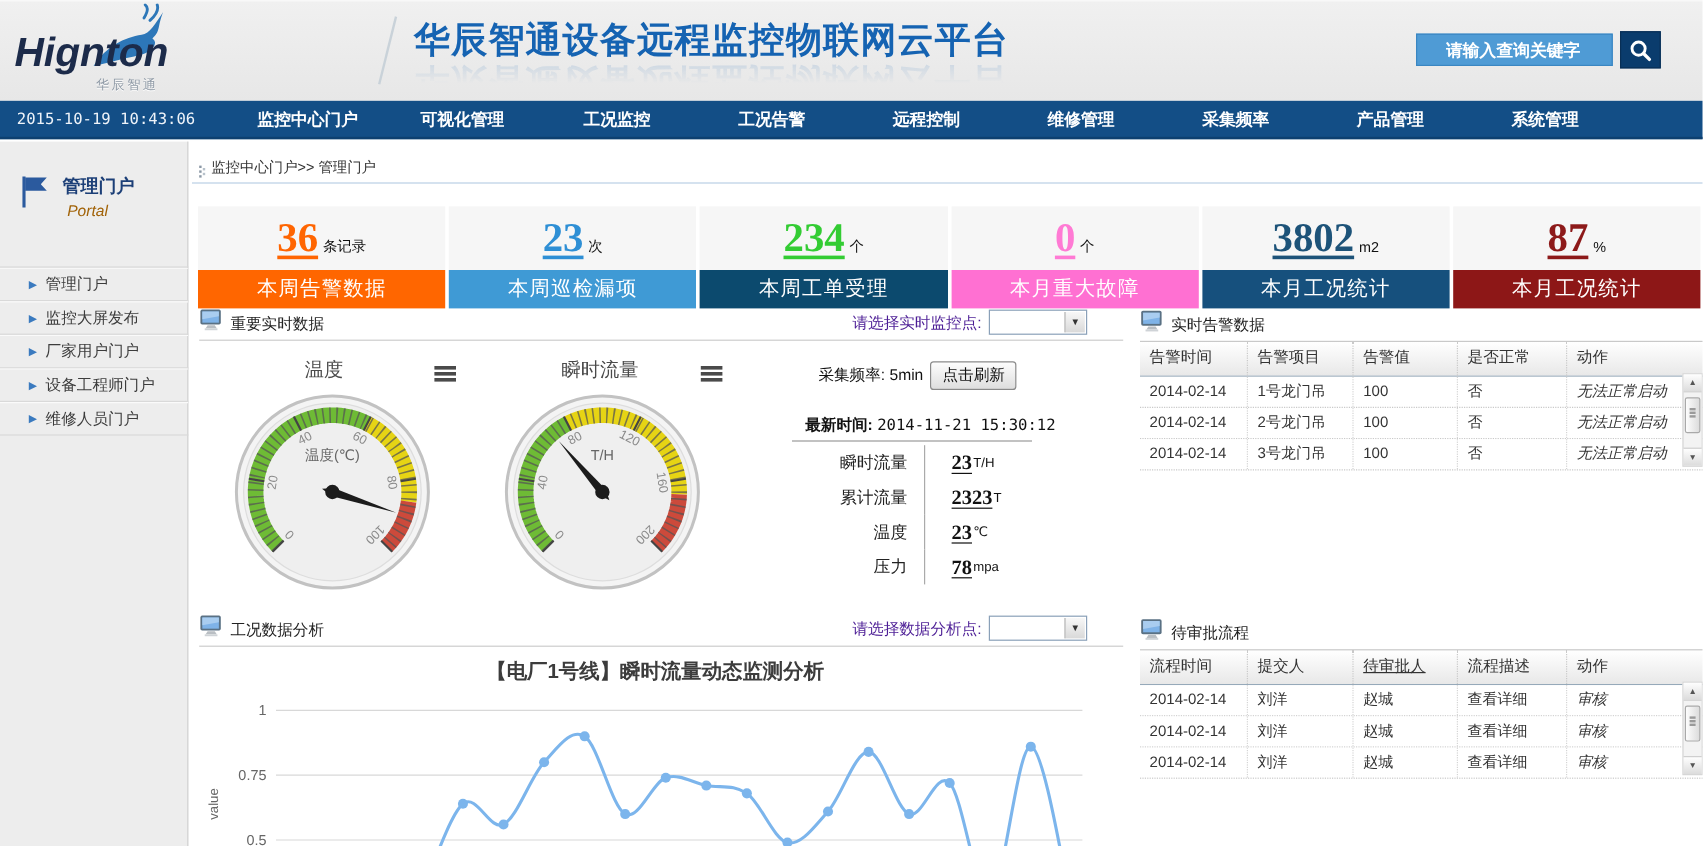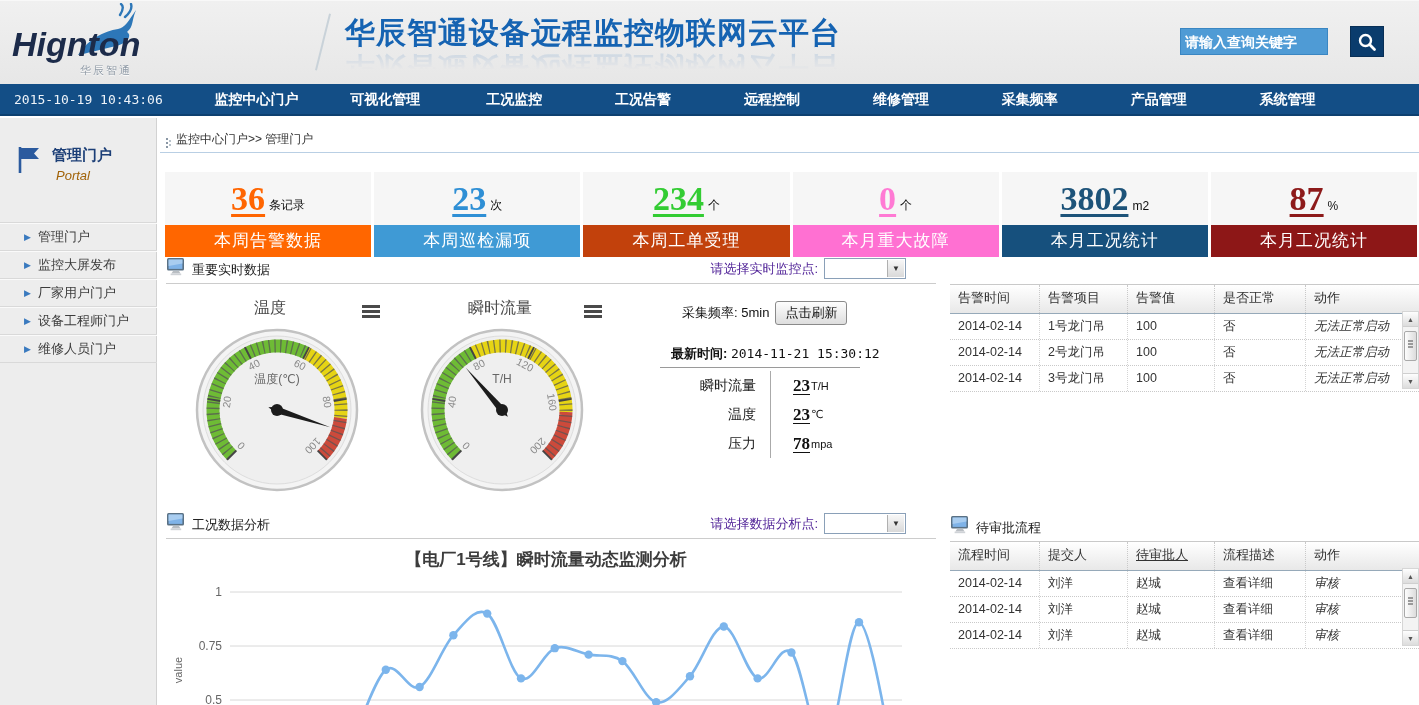--- a/index.html
+++ b/index.html
@@ -23,9 +23,9 @@
   .app-title.reflect { transform:scaleY(-1); opacity:.20; margin-top:-7px;
       -webkit-mask-image:linear-gradient(to top,rgba(0,0,0,.9),transparent 55%);
       mask-image:linear-gradient(to top,rgba(0,0,0,.9),transparent 55%); }
-  .search-input { position:absolute; left:1180px; top:27px; width:148px; height:27px;
+  .search-input { position:absolute; left:1180px; top:27px; width:164px; height:27px;
       background:#4f9bd5; border:1px solid #3a86c2; color:#fff; font-size:14px; font-weight:bold;
-      padding:0 4px; outline:none; font-family:inherit; }
+      padding:0 24px; outline:none; font-family:inherit; }
   .search-input::placeholder { color:#fff; opacity:1; }
   .search-btn { position:absolute; left:1350px; top:25px; width:34px; height:31px; background:#0a3c6d;
       border:1px solid #082f56; cursor:pointer; display:flex; align-items:center; justify-content:center; }

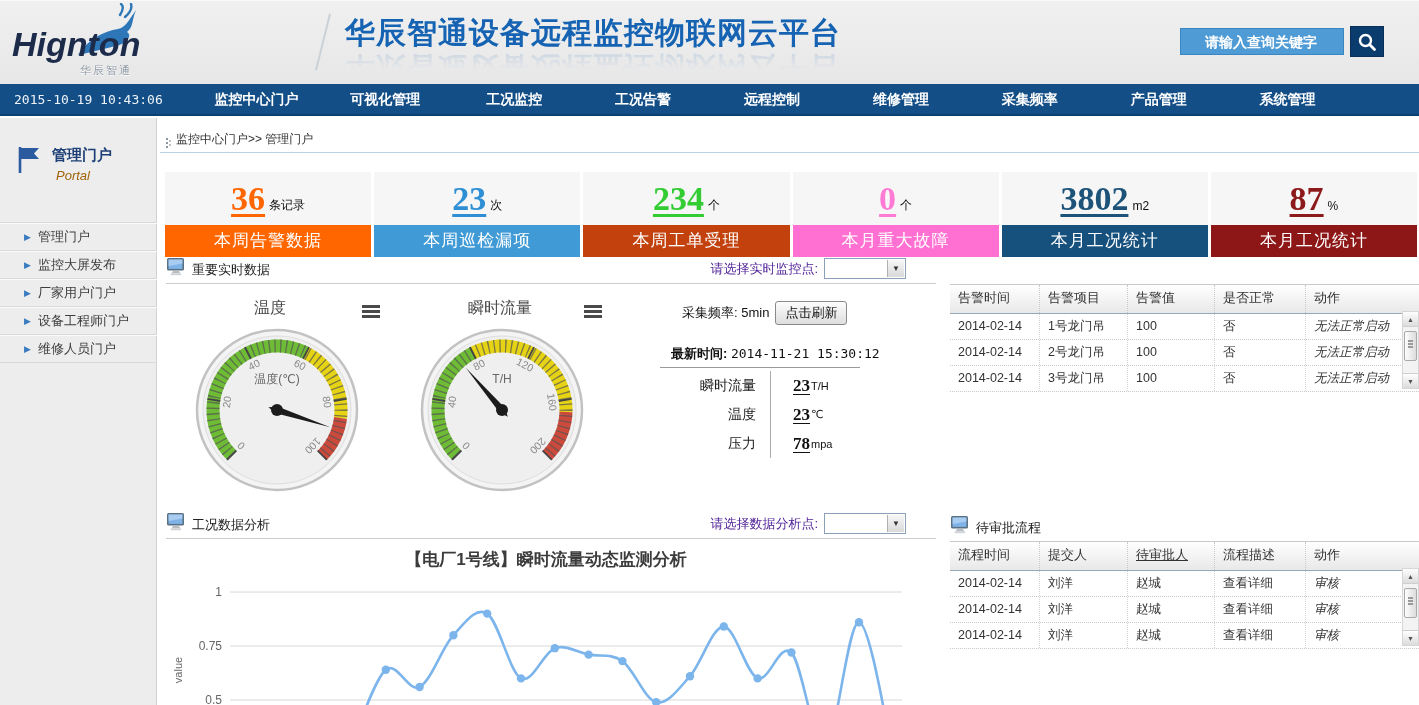--- a/index.html
+++ b/index.html
@@ -212,7 +212,7 @@
           <span class="num" style="color: rgb(51, 204, 51); text-decoration-color: rgb(51, 204, 51);">234</span>
           <span class="unit">个</span>
         </div>
-        <div class="card-banner" style="background: #c2410c;">本周工单受理</div>
+        <div class="card-banner" style="background: #0c4a6e;">本周工单受理</div>
       </div>
       <div class="card">
         <div class="card-num">

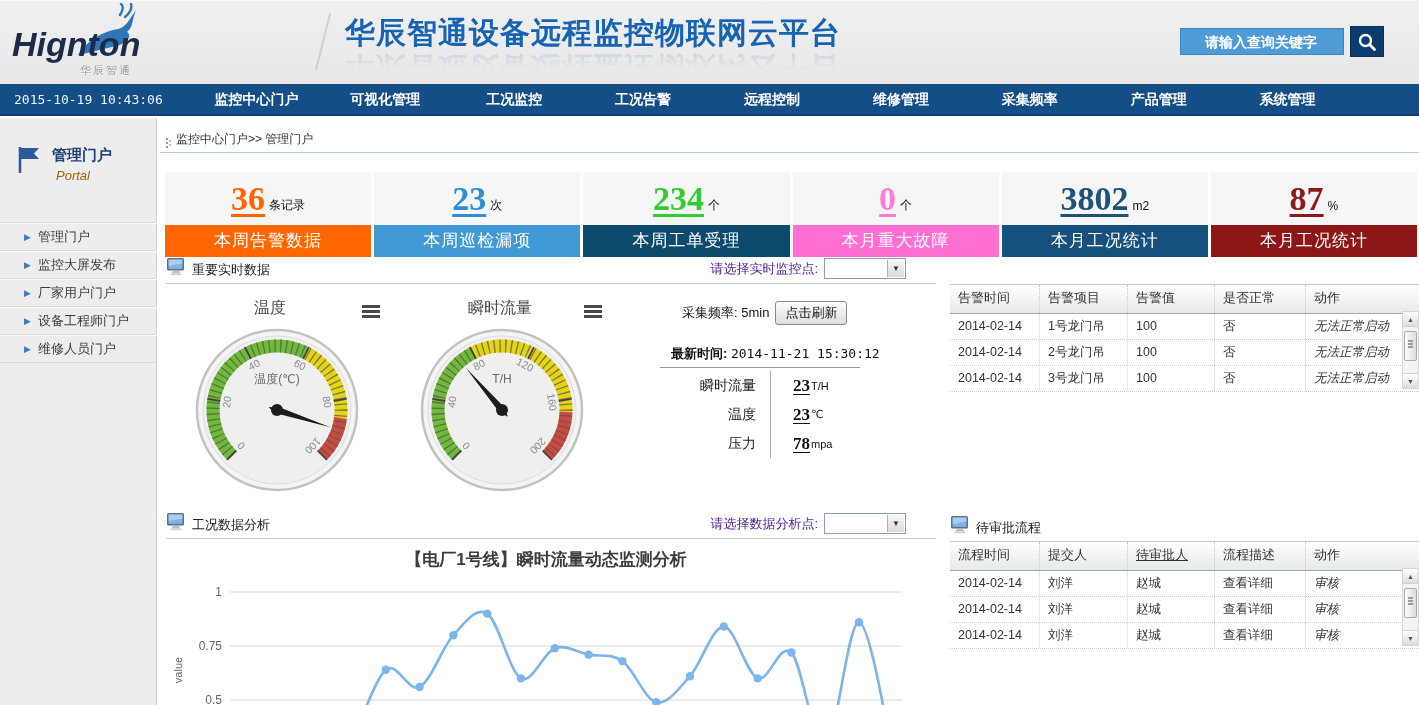--- a/index.html
+++ b/index.html
@@ -393,6 +393,16 @@
   </div>
 
   <div class="side-table" id="alarmPanel" style="top:256px;">
+      <div class="panel-head" style="border: none; height: 26px;">
+        <span class="mon-icon"><svg width="20" height="19" viewBox="0 0 20 19">
+            <rect x="1" y="1" width="17" height="12.5" rx="1.5" fill="#5a7184"></rect>
+            <rect x="2.6" y="2.6" width="13.8" height="9.3" fill="#7fb3e8"></rect>
+            <path d="M2.6 2.6 h13.8 v4 l-13.8 2.5 Z" fill="#a9cdf0"></path>
+            <path d="M7 14 h6 l1.6 2.6 h-9.2 Z" fill="#b9bec3"></path>
+            <rect x="4.6" y="16.6" width="10.6" height="1.6" fill="#cfd3d7"></rect>
+          </svg></span>
+        <span class="panel-title">实时告警数据</span>
+      </div>
       <div class="tbl">
         <div class="tbl-hrow">
           <div class="tbl-hcell" style="width: 90px;">告警时间</div>

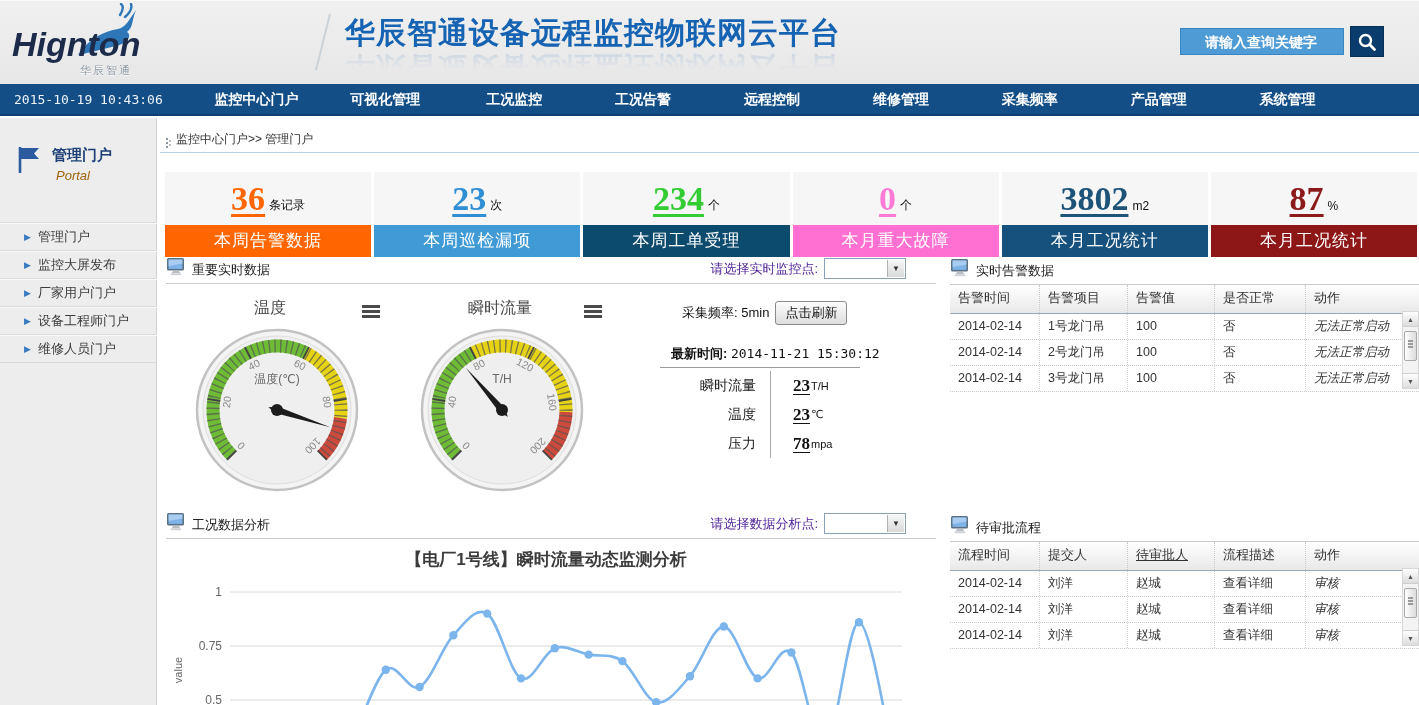--- a/index.html
+++ b/index.html
@@ -327,6 +327,13 @@
           </div>
         </div>
         <div class="r-row">
+          <div class="r-label">累计流量</div>
+          <div class="r-val">
+            <b>2323</b>
+            <span>T</span>
+          </div>
+        </div>
+        <div class="r-row">
           <div class="r-label">温度</div>
           <div class="r-val">
             <b>23</b>

